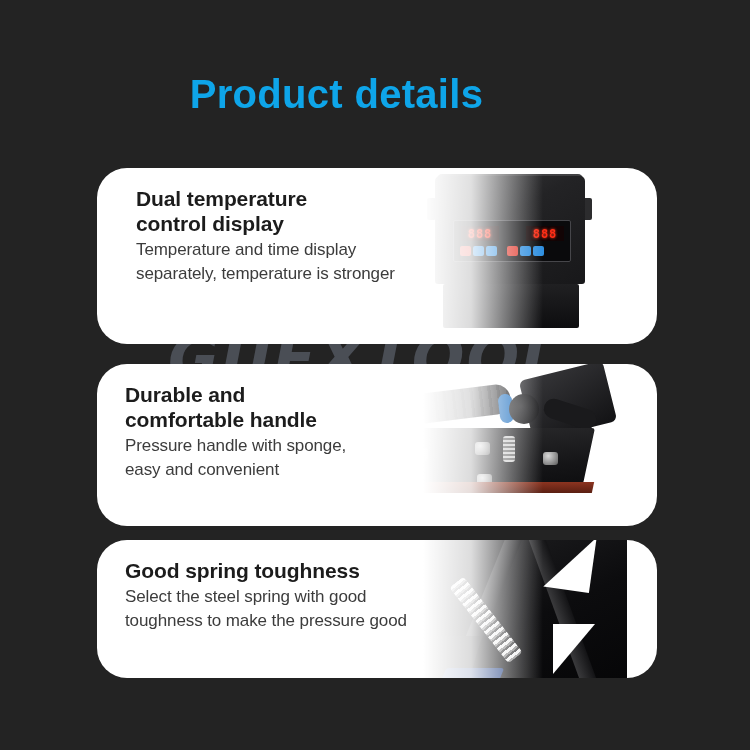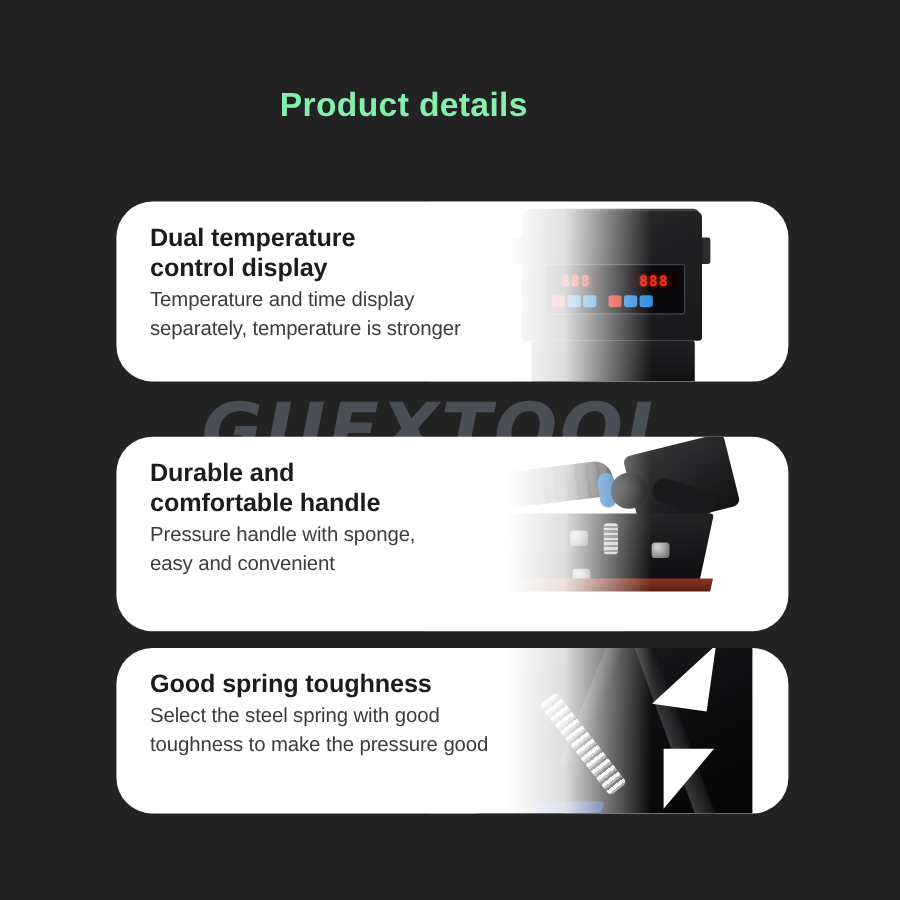--- a/index.html
+++ b/index.html
@@ -32,8 +32,8 @@
     position:absolute;
     top:72px; left:0; width:673px;
     text-align:center;
-    color:#86efac;
-    font-size:28px;
+    color:#0ea5e9;
+    font-size:40px;
     font-weight:bold;
     letter-spacing:.3px;
     z-index:4;

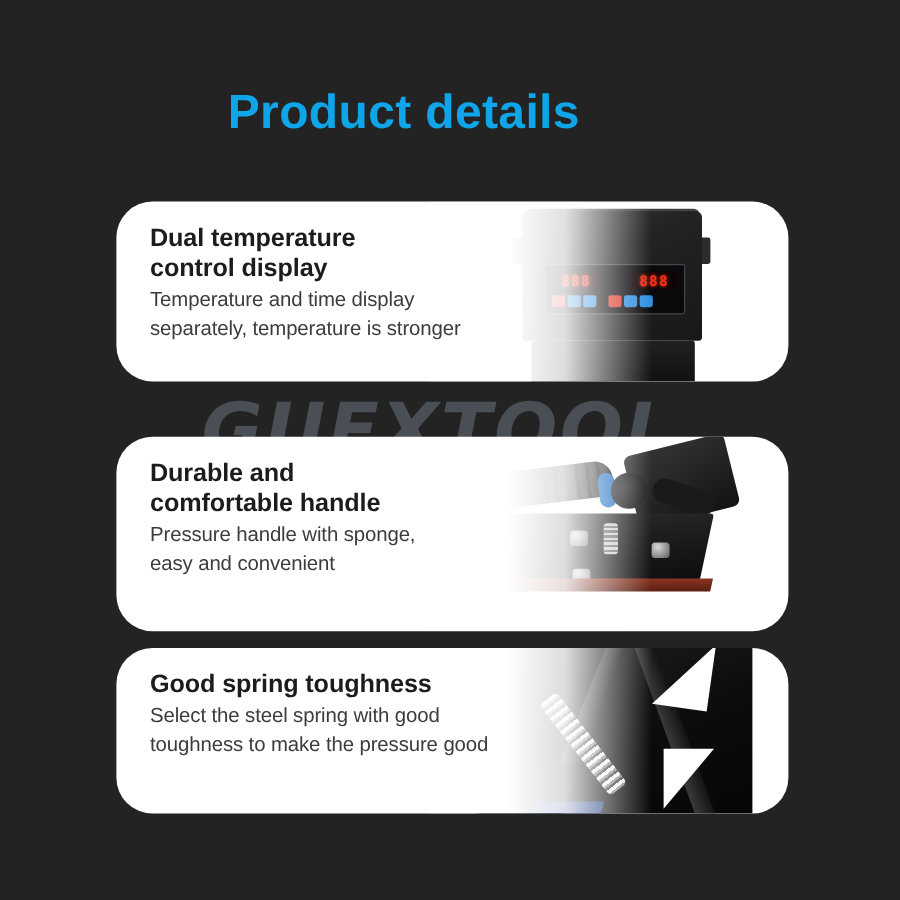--- a/index.html
+++ b/index.html
@@ -50,7 +50,7 @@
     z-index:3;
     display:flex;
   }
-  #card-0 { top:168px; height:150px; }
+  #card-0 { top:168px; height:176px;padding-left:11px; }
   #card-1 { top:364px; height:162px; }
   #card-2 { top:540px; height:138px; }
 

